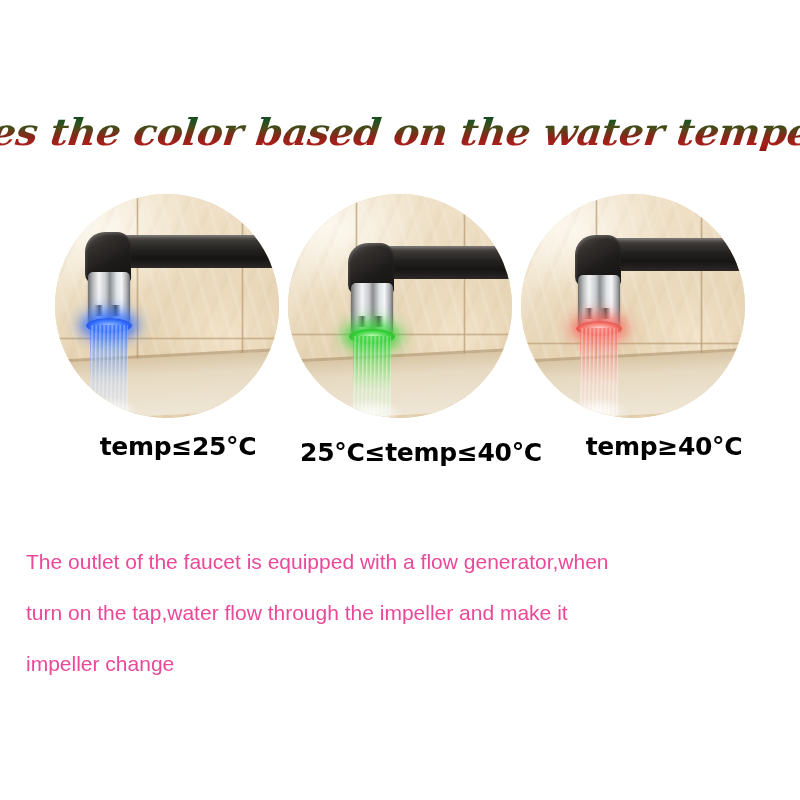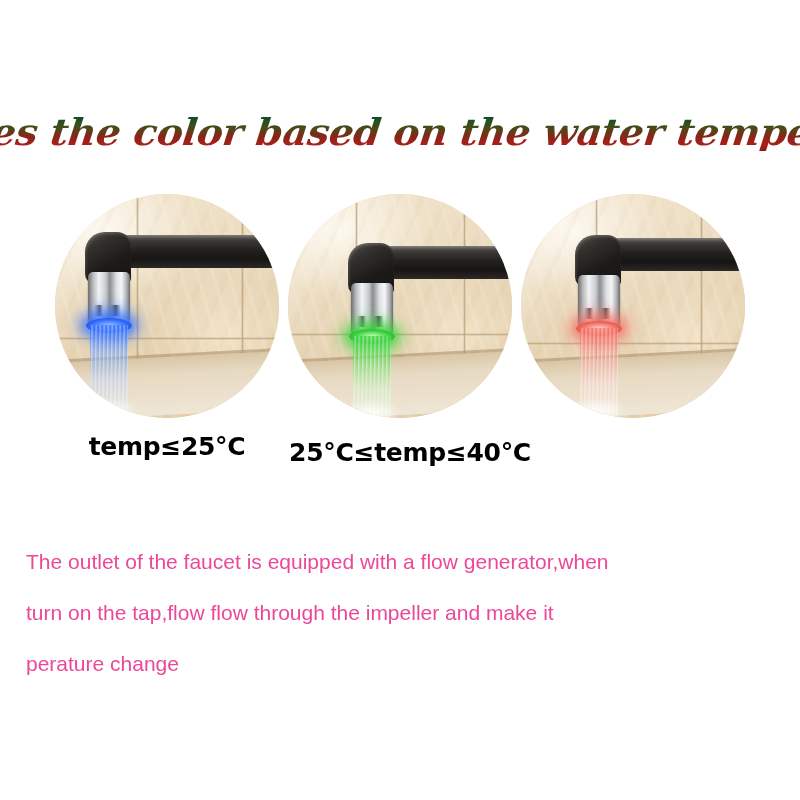--- a/index.html
+++ b/index.html
@@ -225,7 +225,7 @@
   #caption-row {
     position: absolute;
     top: 432px;
-    left: 0;
+    left: 11px;
     width: 660px;
     height: 40px;
   }

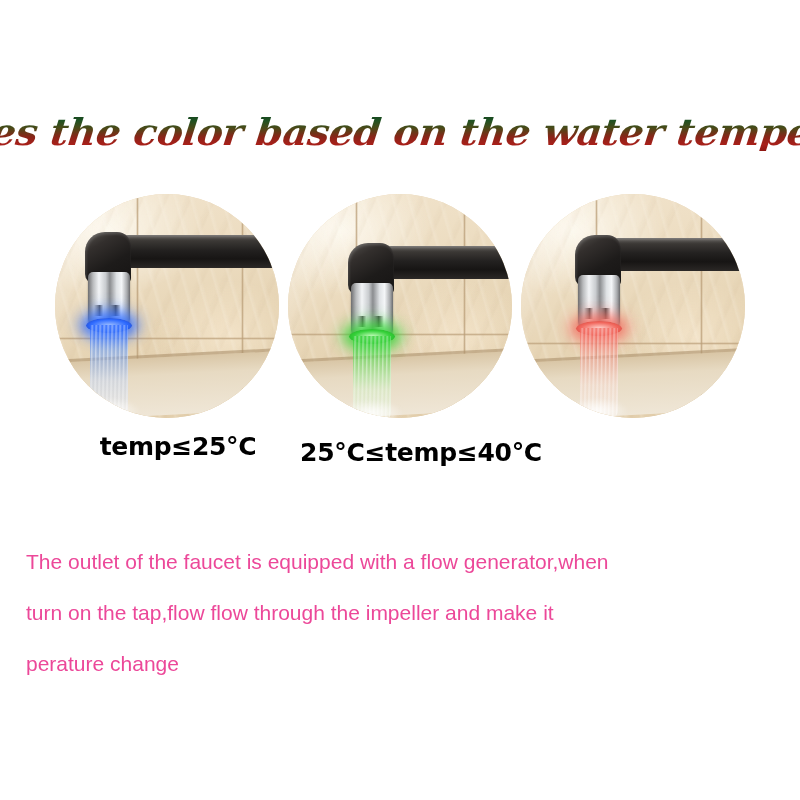--- a/index.html
+++ b/index.html
@@ -348,6 +348,7 @@
 <div id="caption-row">
   <div class="caption c1">temp≤25°C</div>
   <div class="caption c2">25°C≤temp≤40°C</div>
+  <div class="caption c3">temp≥40°C</div>
 </div>
 
 <div id="body-copy">

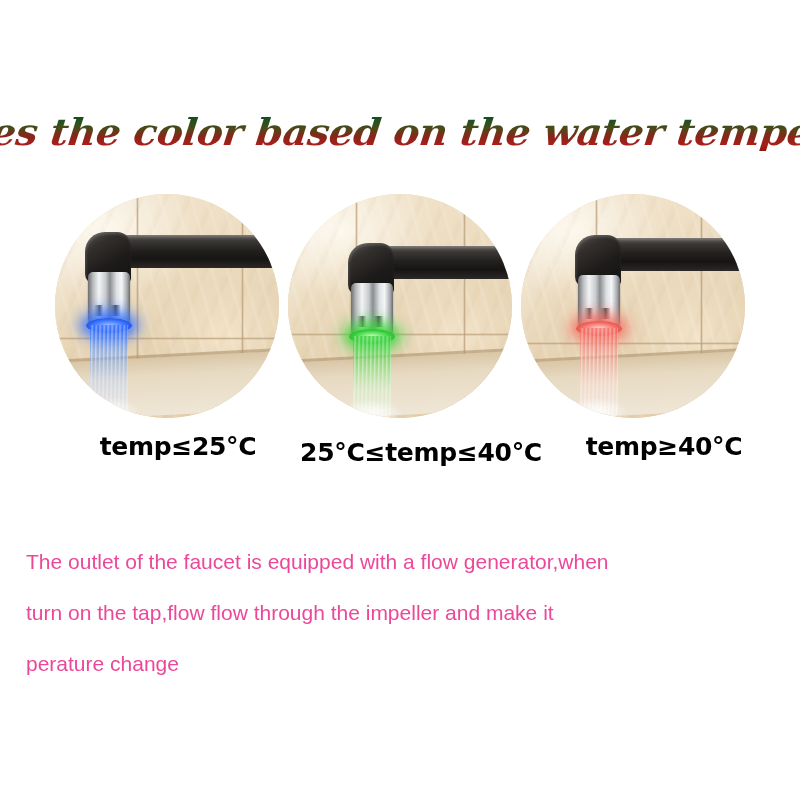--- a/index.html
+++ b/index.html
@@ -353,7 +353,7 @@
 
 <div id="body-copy">
   <div class="body-line">The outlet of the faucet is equipped with a flow generator,when</div>
-  <div class="body-line">turn on the tap,flow flow through the impeller and make it</div>
+  <div class="body-line">turn on the tap,water flow through the impeller and make it</div>
   <div class="body-line">perature change</div>
 </div>
 

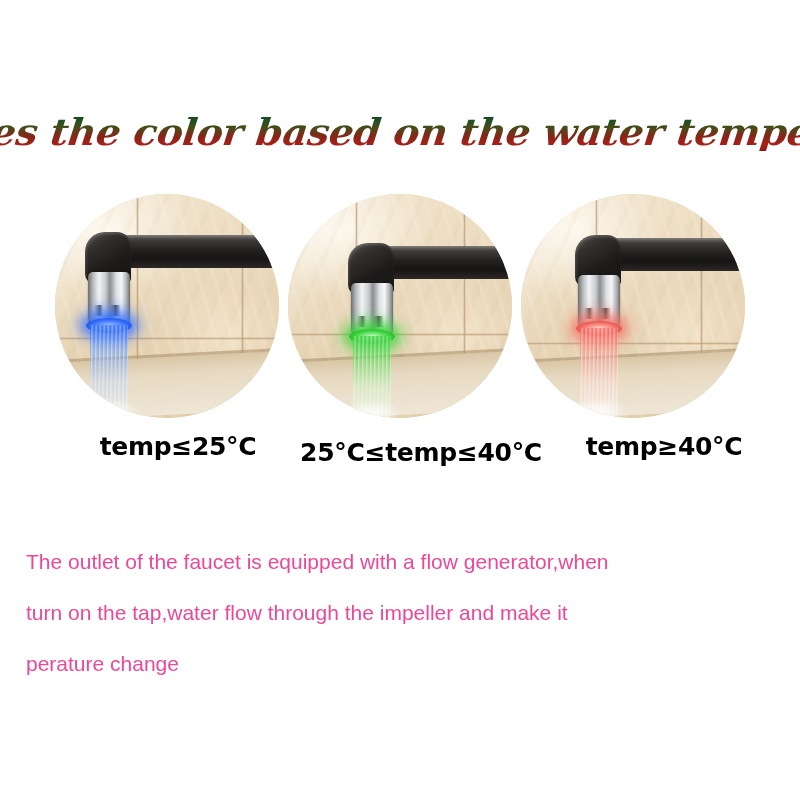--- a/index.html
+++ b/index.html
@@ -354,7 +354,7 @@
 <div id="body-copy">
   <div class="body-line">The outlet of the faucet is equipped with a flow generator,when</div>
   <div class="body-line">turn on the tap,water flow through the impeller and make it</div>
-  <div class="body-line">perature change</div>
+  <div class="body-line">impeller change</div>
 </div>
 
 </body></html>

